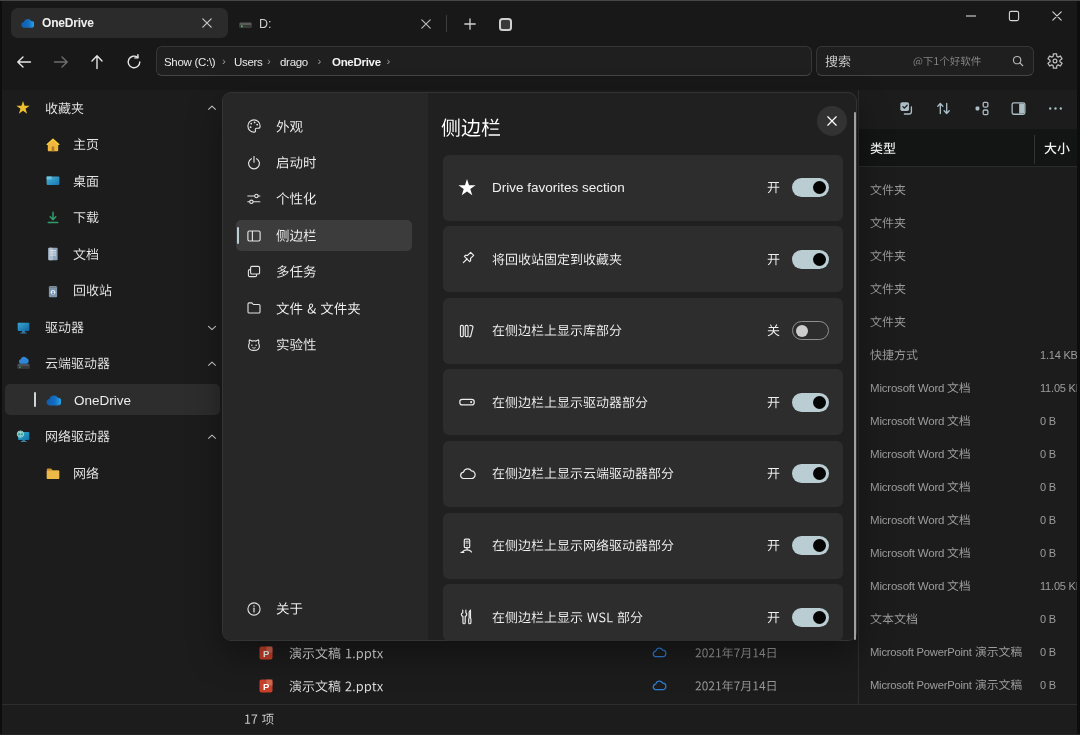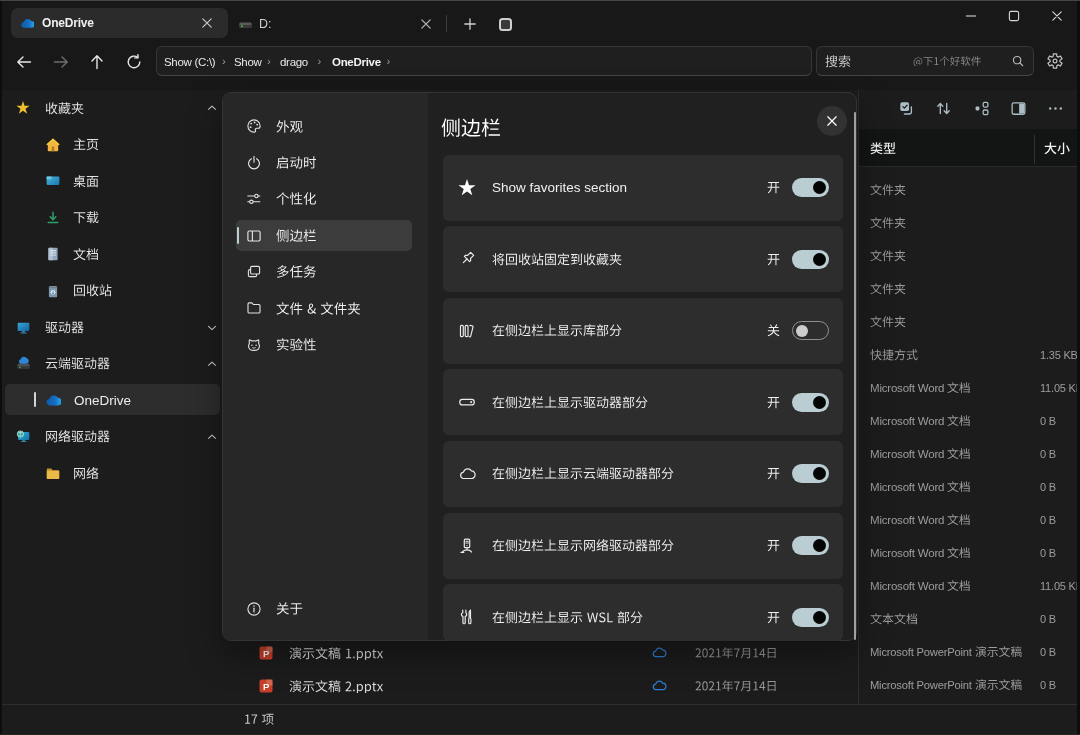--- a/index.html
+++ b/index.html
@@ -181,7 +181,7 @@
       <span style="font-size:11.5px;color:#e8e8e8;letter-spacing:-0.3px;">Show (C:\)</span>
     </div>
     <div class="r" style="left:234px;top:52.5px;height:18px;">
-      <span style="font-size:11.5px;color:#e8e8e8;letter-spacing:-0.3px;">Show</span>
+      <span style="font-size:11.5px;color:#e8e8e8;letter-spacing:-0.3px;">Users</span>
     </div>
     <div class="r" style="left:280px;top:52.5px;height:18px;">
       <span style="font-size:11.5px;color:#e8e8e8;letter-spacing:-0.3px;">drago</span>

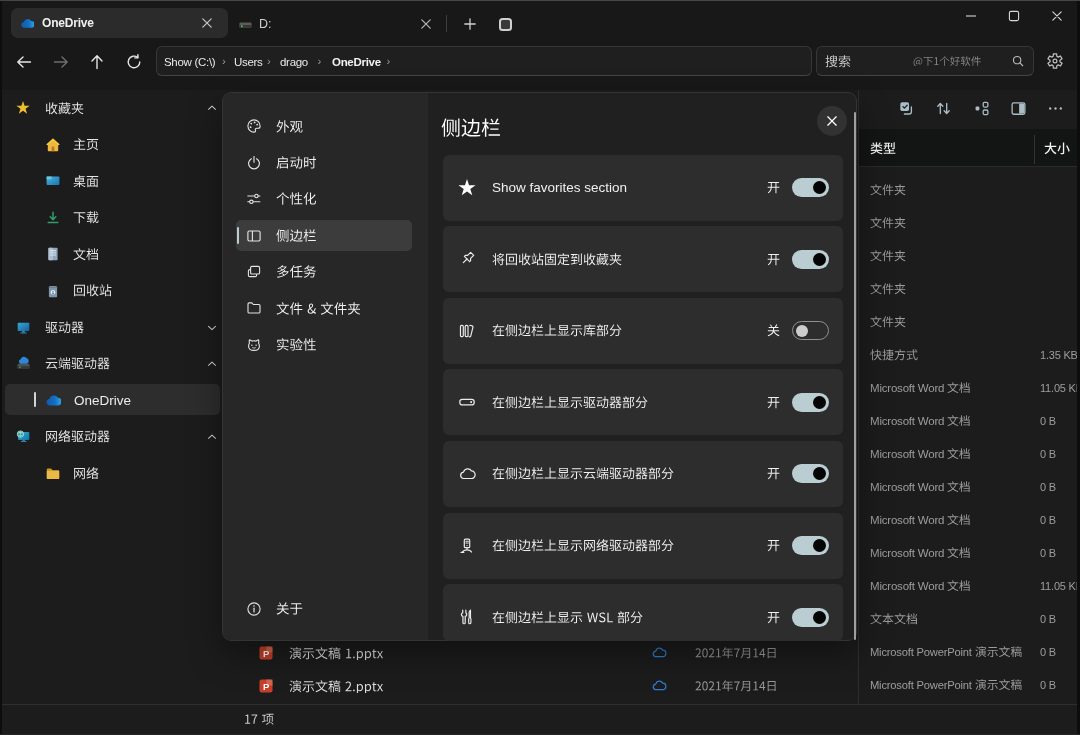--- a/index.html
+++ b/index.html
@@ -854,7 +854,7 @@
       </svg>
     </div>
     <div class="r" style="left:492px;top:179.5px;height:16px;">
-      <span style="font-size:13.5px;color:#f0f0f0;">Show favorites section</span>
+      <span style="font-size:13.5px;color:#f0f0f0;">Drive favorites section</span>
     </div>
     <div class="r" style="left:767.0px;top:180.0px;height:15px;">
       <svg class="ck" width="13.0" height="13" viewBox="0 0 13.0 13" fill="#f0f0f0">

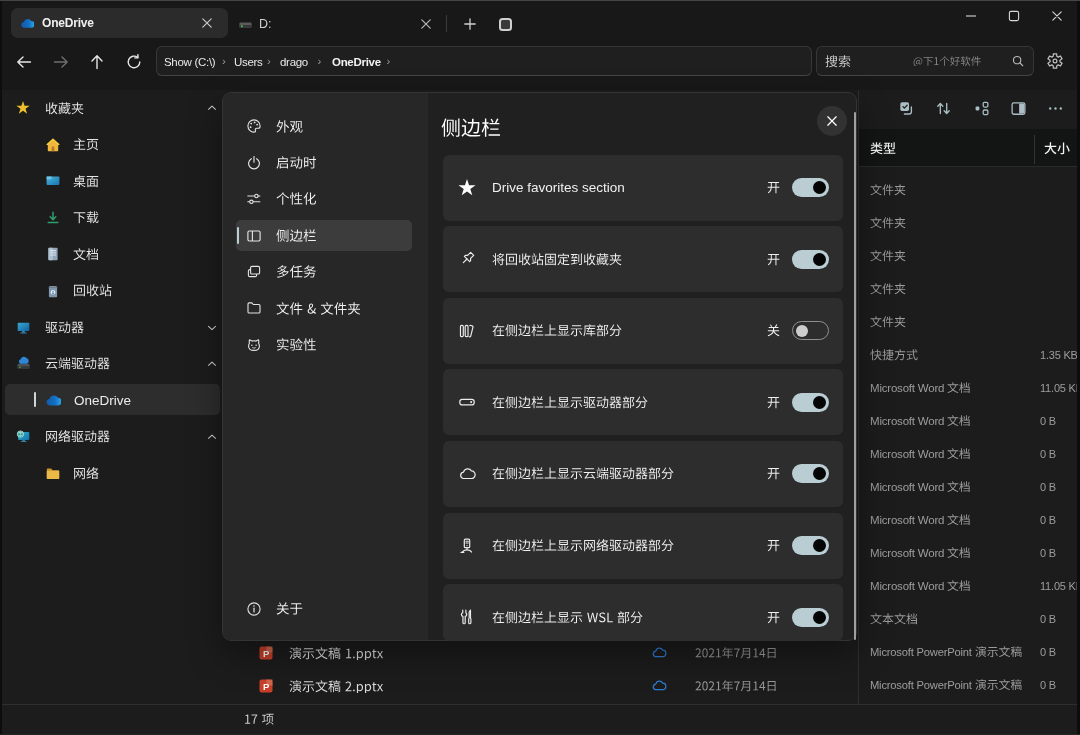--- a/index.html
+++ b/index.html
@@ -524,7 +524,7 @@
       </svg>
     </div>
     <div class="r" style="left:1040px;top:347.5px;height:15px;">
-      <span style="font-size:11px;color:#9d9d9d;letter-spacing:-0.2px;">1.35 KB</span>
+      <span style="font-size:11px;color:#9d9d9d;letter-spacing:-0.2px;">1.14 KB</span>
     </div>
     <div class="r" style="left:870px;top:380.5px;height:15px;">
       <span style="font-size:11.5px;color:#9d9d9d;letter-spacing:-0.2px;">Microsoft&nbsp;Word&nbsp;</span>

